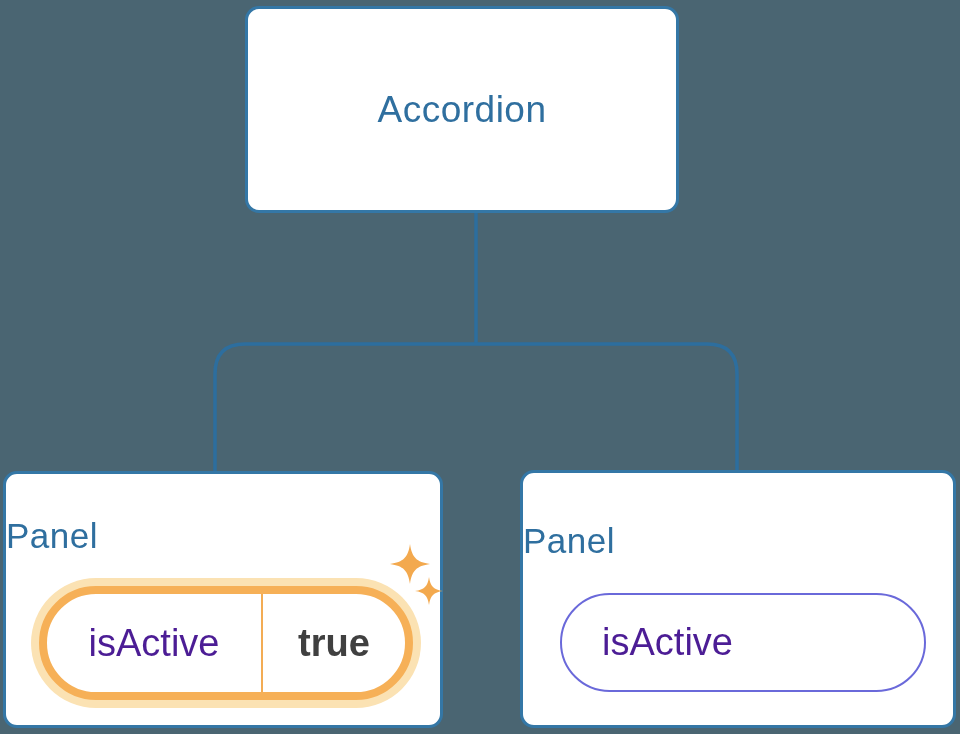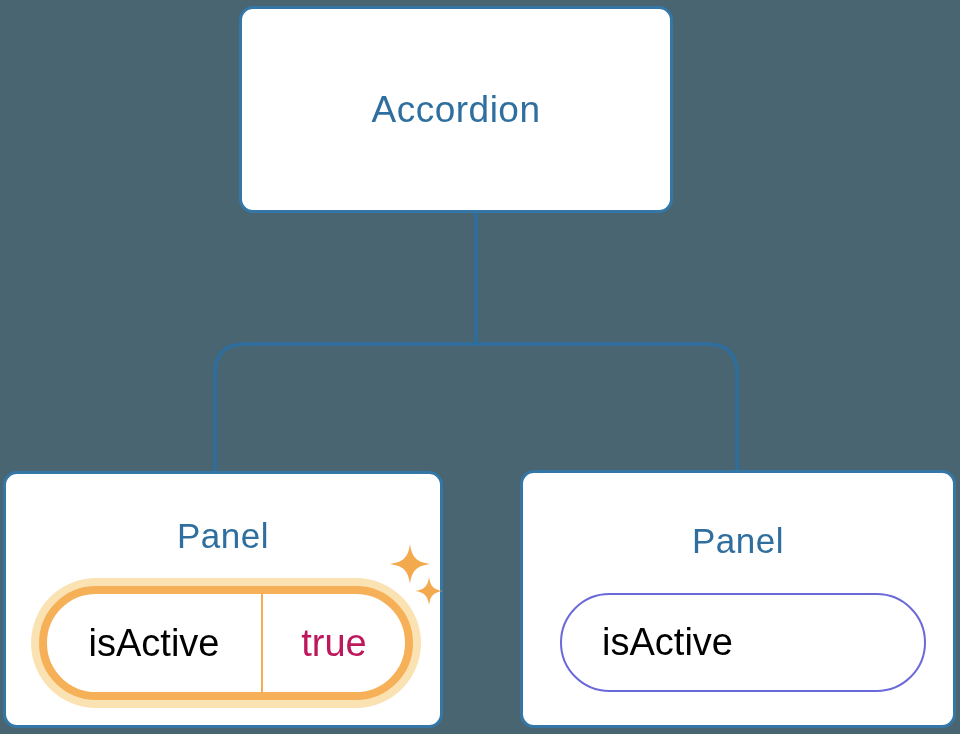--- a/index.html
+++ b/index.html
@@ -27,7 +27,7 @@
     box-sizing: border-box;
   }
   .root-node {
-    left: 239px; top: 6px;
+    left: 245px; top: 6px;
     width: 434px; height: 207px;
     display: flex;
     align-items: center;

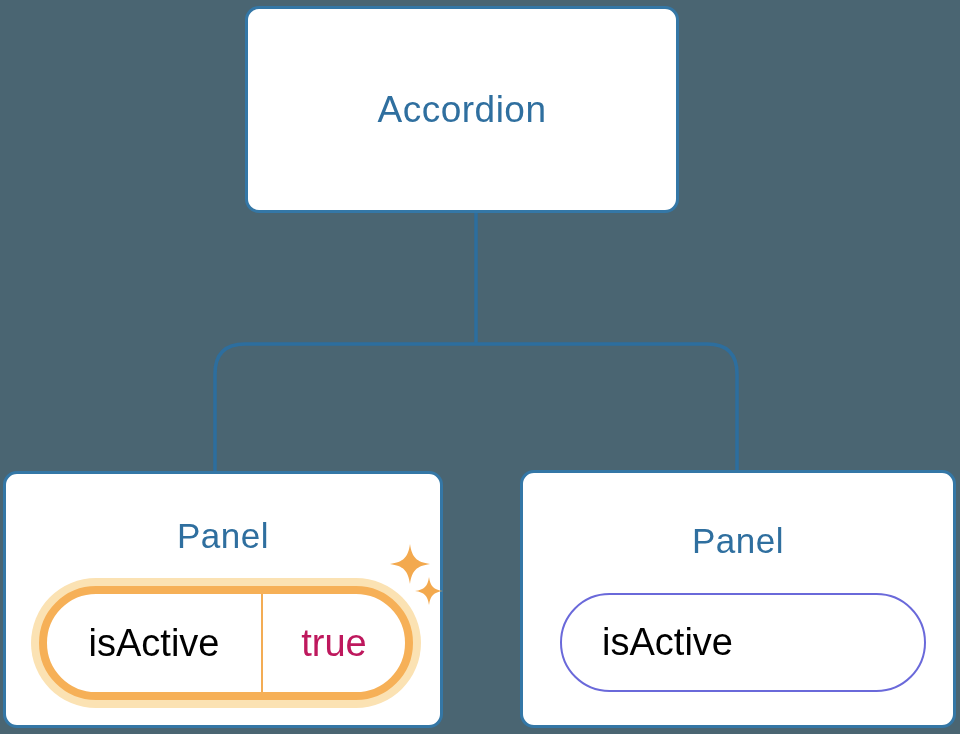--- a/index.html
+++ b/index.html
@@ -50,7 +50,7 @@
   .panel-title {
     position: absolute;
     left: 0; right: 0;
-    text-align: center;
+    text-align: left;
     color: #2f6f9f;
     font-size: 35px;
     font-weight: 500;

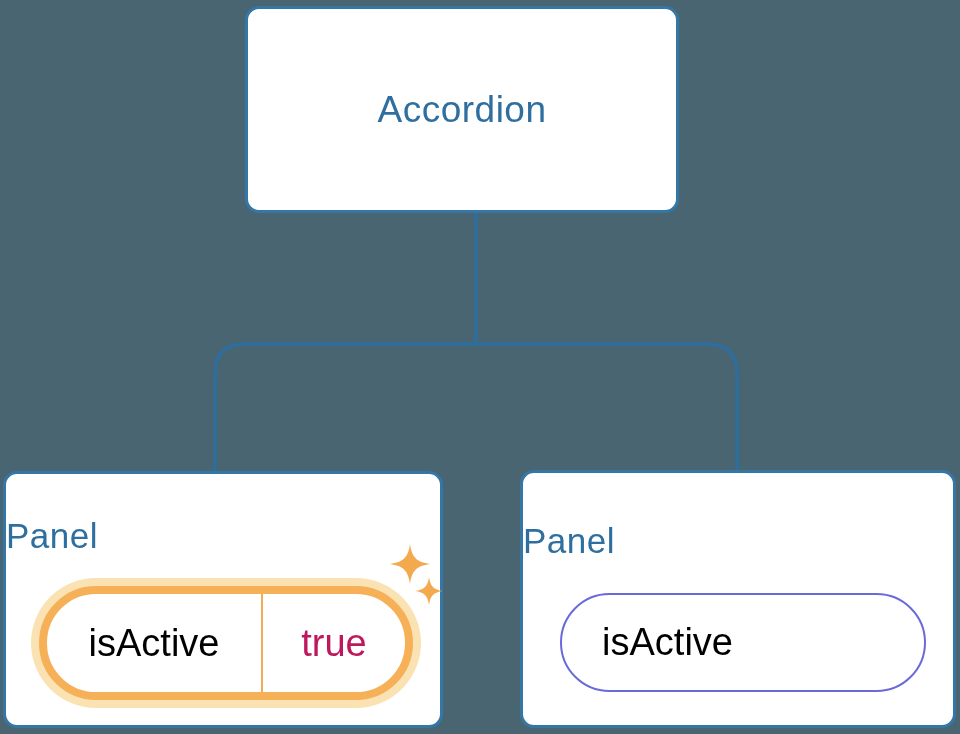--- a/index.html
+++ b/index.html
@@ -82,7 +82,7 @@
     display: flex;
     align-items: center;
     justify-content: center;
-    color: #000000;
+    color: #4c1d95;
     font-size: 38px;
     white-space: nowrap;
   }

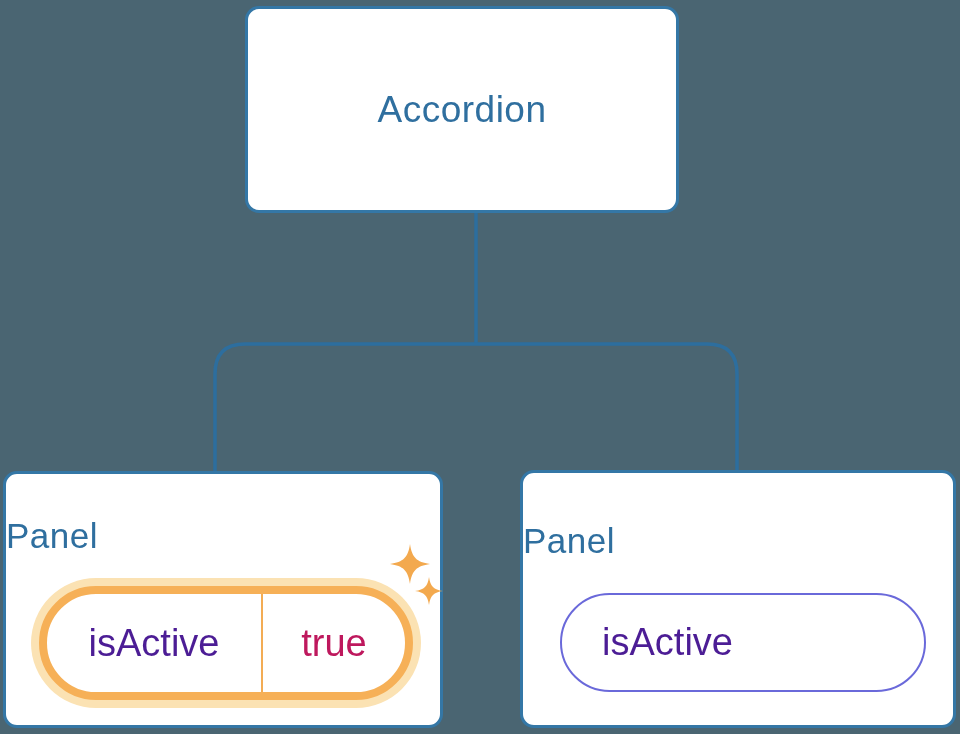--- a/index.html
+++ b/index.html
@@ -90,8 +90,8 @@
   .prop-pill-highlighted .prop-cell-value {
     flex: 1;
     border-left: 2px solid #f3ac54;
-    font-weight: 400;
-    color: #be185d;
+    font-weight: 700;
+    color: #404040;
     text-align: center;
   }
   .prop-pill-plain .prop-cell-name  { width: 211px; }

